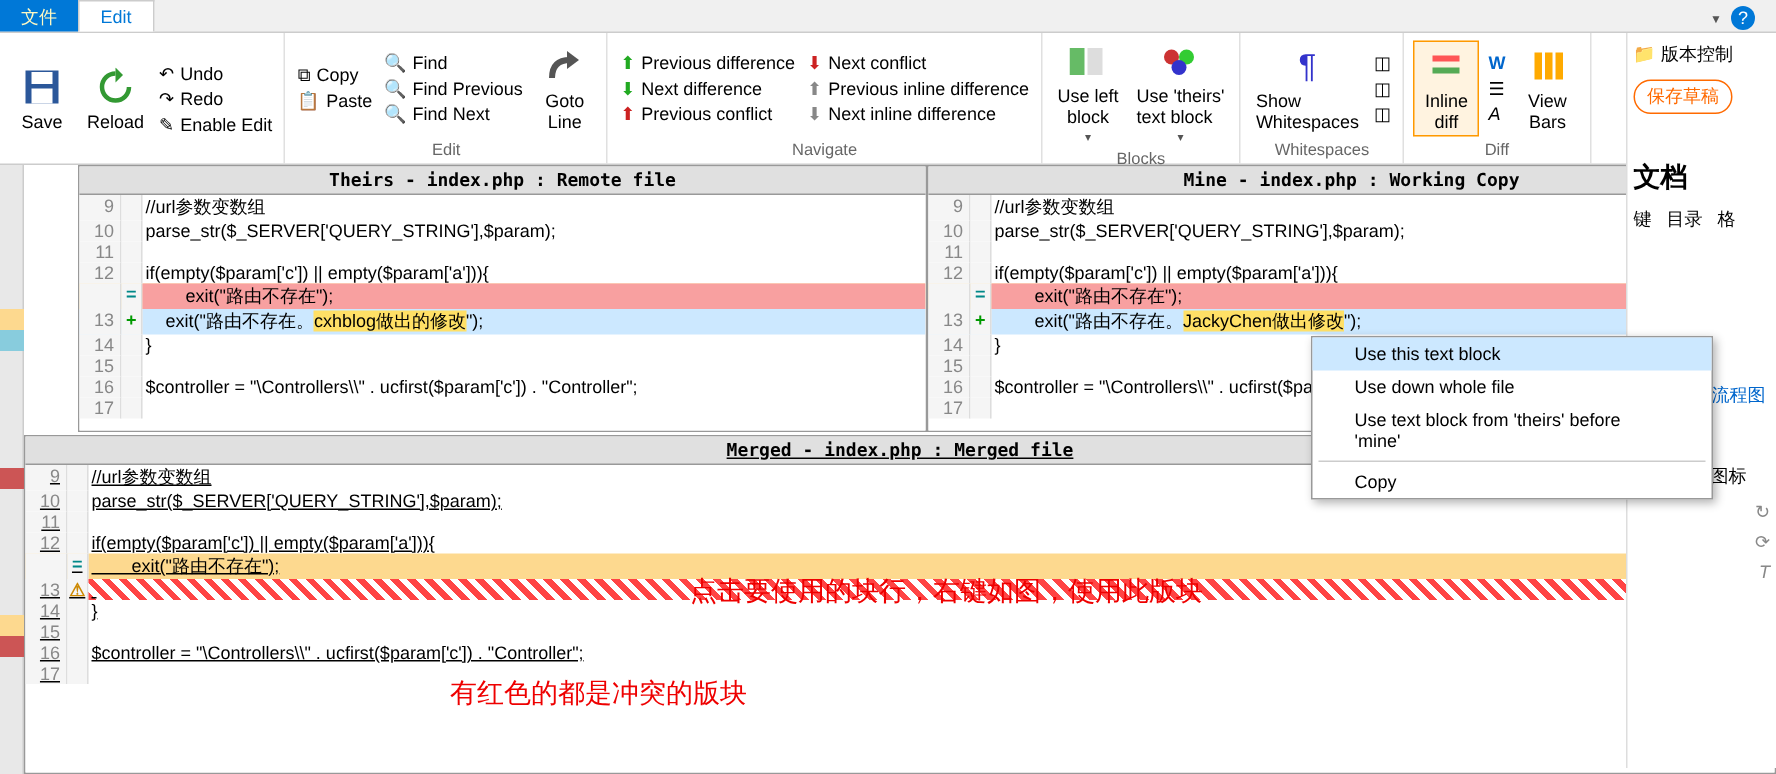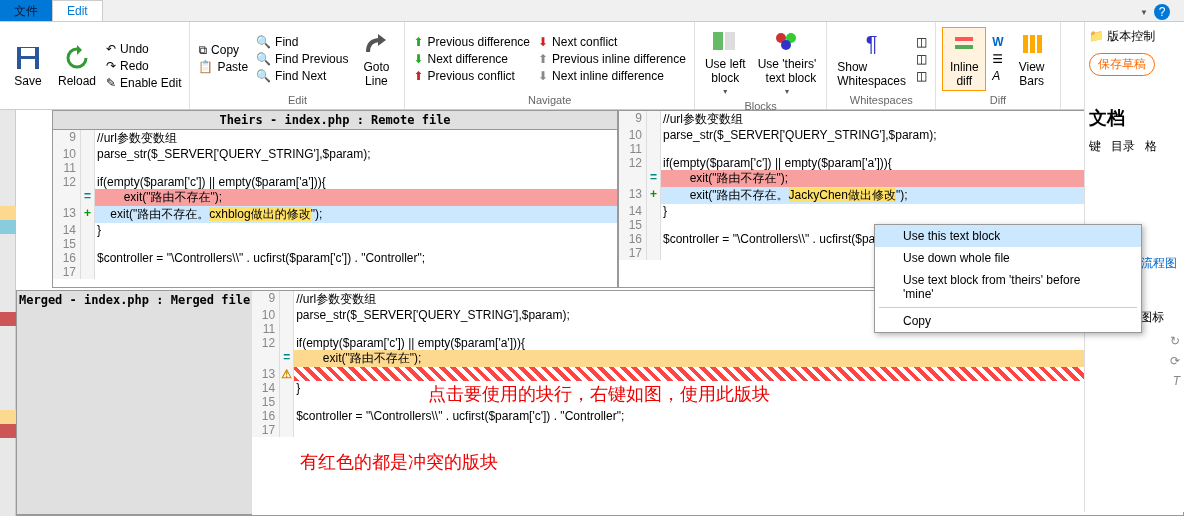--- a/index.html
+++ b/index.html
@@ -8,7 +8,7 @@
 
 .tabstrip { display:flex; height:22px; background:#f0f0f0; border-bottom:1px solid #ccc; }
 .tab { padding:3px 14px; cursor:pointer; }
-.tab.active { background:#0078d7; color:#0f172a; }
+.tab.active { background:#0078d7; color:#fef9c3; }
 .tab.sel { background:#fff; border:1px solid #ccc; border-bottom:none; color:#0078d7; }
 
 .topright { position:absolute; right:14px; top:4px; display:flex; gap:6px; align-items:center; }

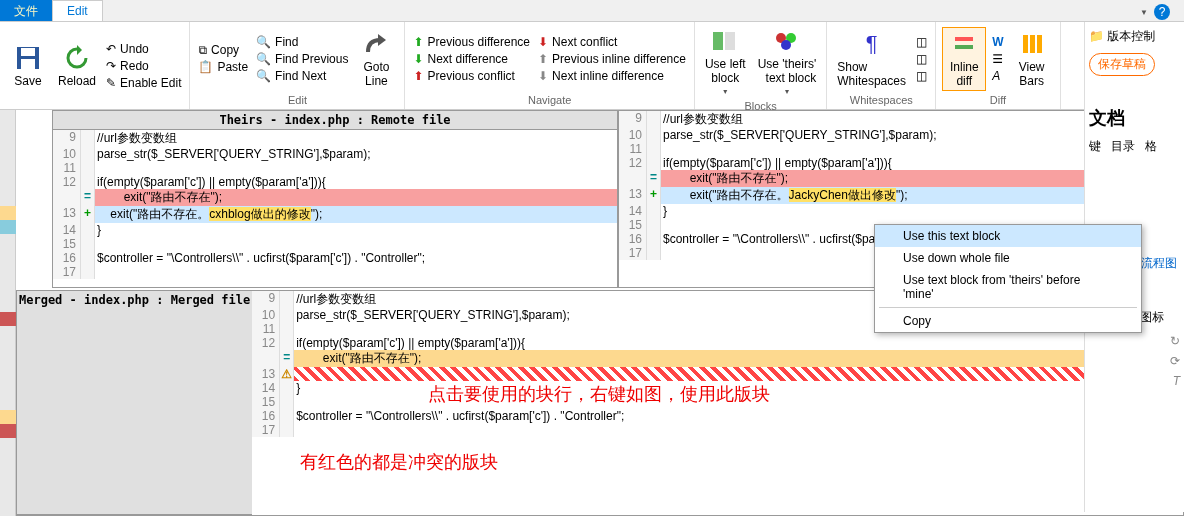--- a/index.html
+++ b/index.html
@@ -211,7 +211,7 @@
               <circle cx="11" cy="13" r="5" fill="#33c"></circle>
             </svg>
           </span>
-        <span class="txt" style="white-space:pre-line;text-align:right">Use 'theirs'
+        <span class="txt" style="white-space:pre-line;text-align:left">Use 'theirs'
 text block</span>
           <span class="carat">▾</span>
       </div>

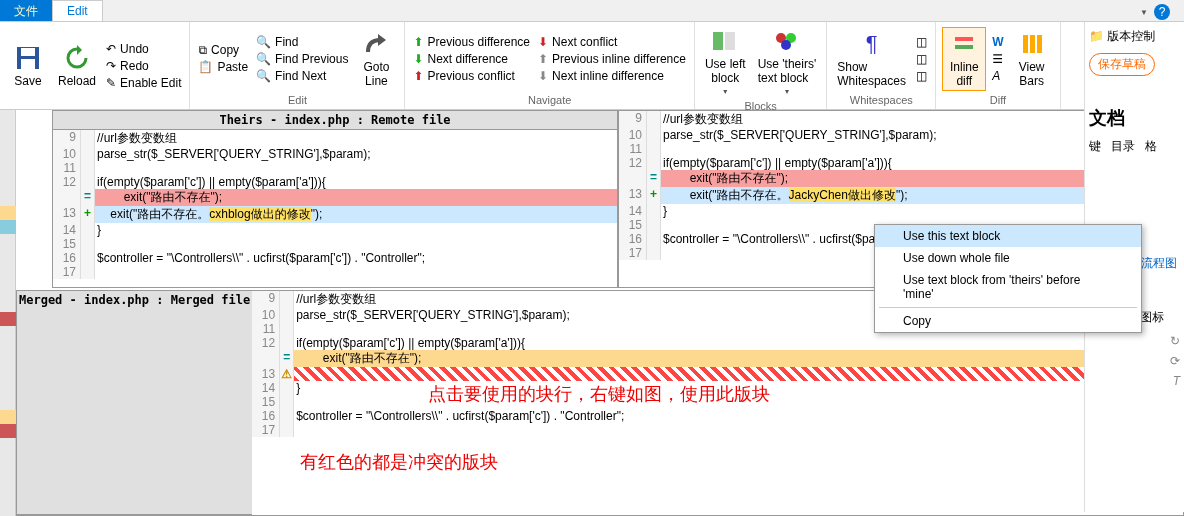--- a/index.html
+++ b/index.html
@@ -309,6 +309,7 @@
       </div>
 
       <div class="pane">
+        <div class="pane-title">Mine - index.php : Working Copy</div>
         <div class="code">
           <div class="line"><span class="ln">9</span><span class="lm"></span><span class="lc">//url参数变数组</span></div>
           <div class="line"><span class="ln">10</span><span class="lm"></span><span class="lc">parse_str($_SERVER['QUERY_STRING'],$param);</span></div>

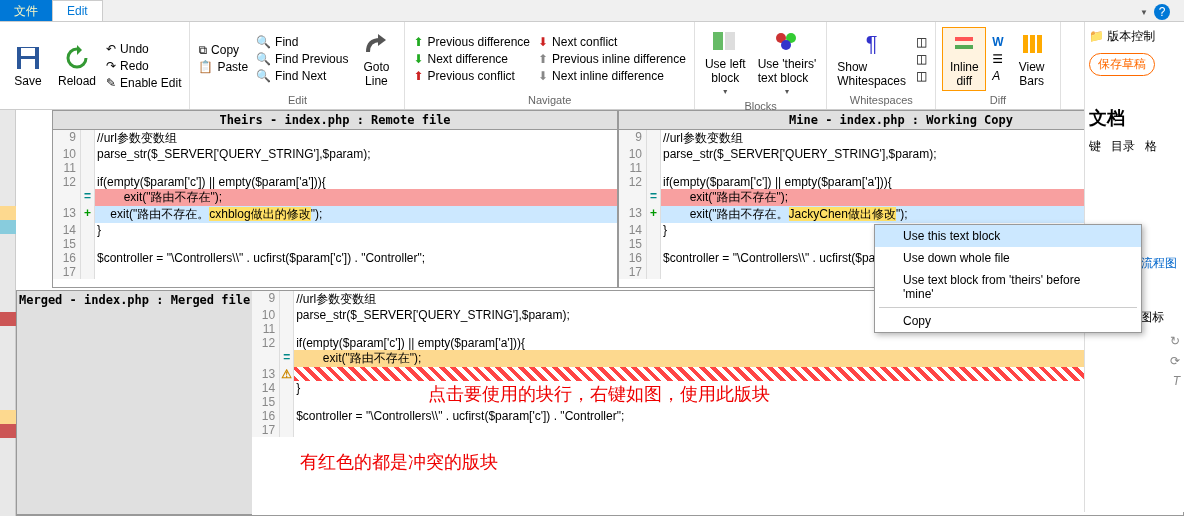--- a/index.html
+++ b/index.html
@@ -47,7 +47,7 @@
 .lm-teal { color:#088; }
 .lm-warn { color:#c80; }
 
-.bottompane { flex:1; border:1px solid #999; display:flex; flex-direction:row; margin-top:2px; min-height:0; }
+.bottompane { flex:1; border:1px solid #999; display:flex; flex-direction:column; margin-top:2px; min-height:0;text-decoration:underline; }
 
 
 .ctxmenu { position:absolute; right:42px; top:224px; width:268px; background:#fff; border:1px solid #999; box-shadow:2px 2px 6px rgba(0,0,0,.3); z-index:50; }

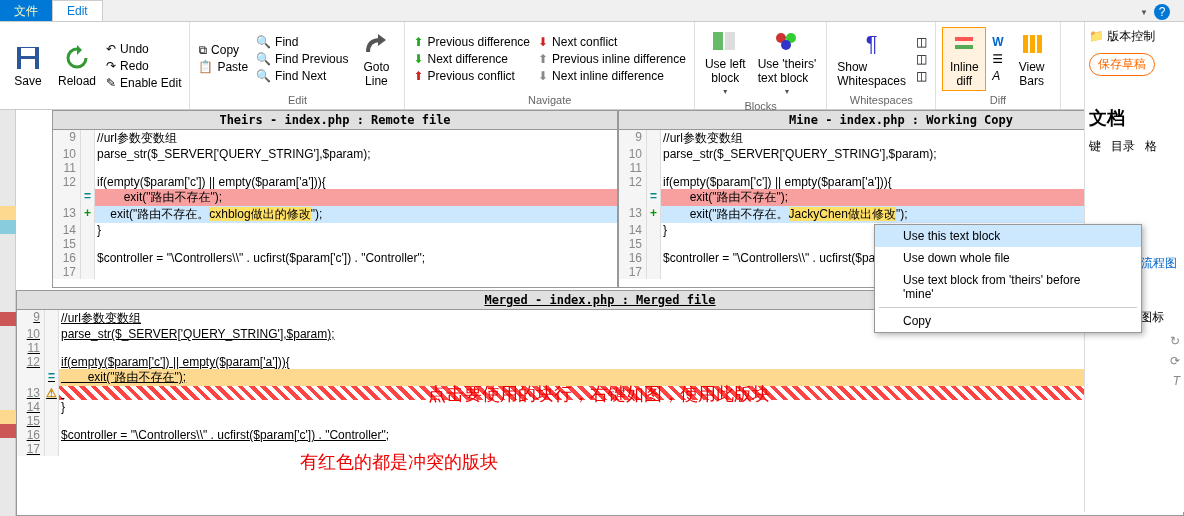--- a/index.html
+++ b/index.html
@@ -373,7 +373,7 @@
   </div>
 </div>
 
-<div class="anno" style="left:428px;top:382px">点击要使用的块行，右键如图，使用此版块</div>
+<div class="anno" style="left:460px;top:382px">点击要使用的块行，右键如图，使用此版块</div>
 <div class="anno" style="left:300px;top:450px">有红色的都是冲突的版块</div>
 
 </body></html>

